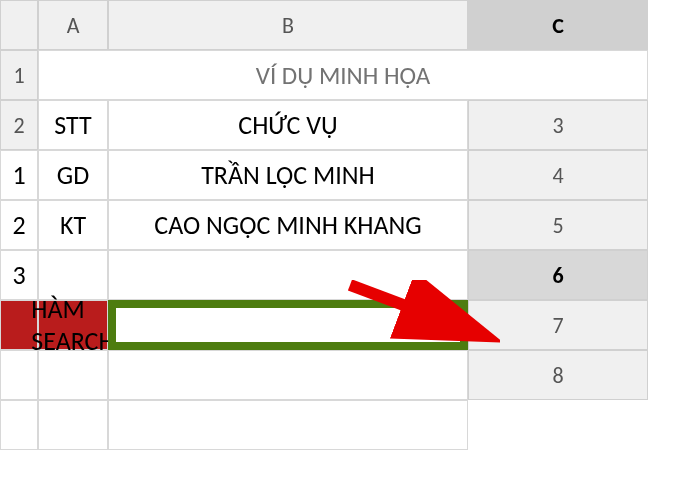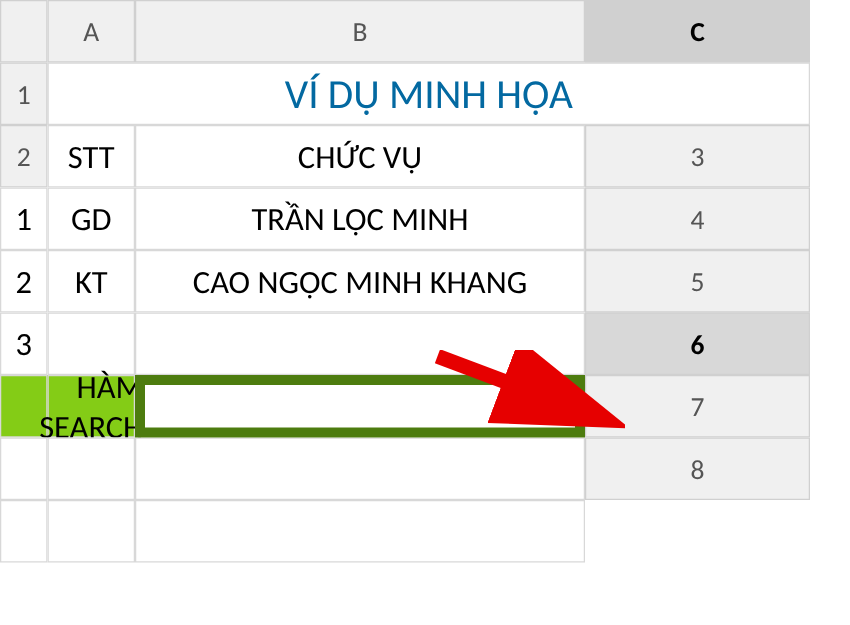--- a/index.html
+++ b/index.html
@@ -79,8 +79,8 @@
       display: flex;
       align-items: center;
       justify-content: center;
-      font-size: 33px;
-      color: #0369a1;
+      font-size: 25px;
+      color: #737373;
     }
     .arrow-container {
       position: absolute;

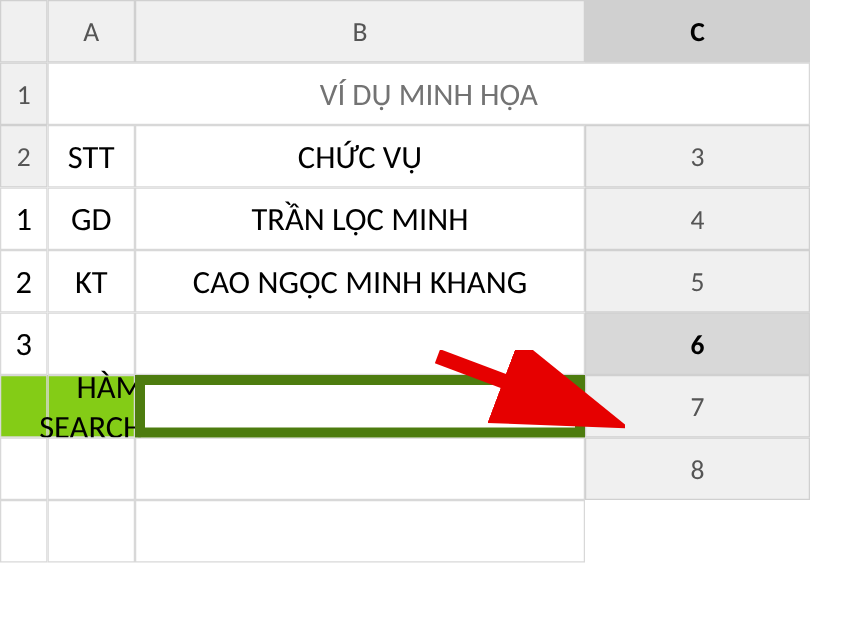--- a/index.html
+++ b/index.html
@@ -66,8 +66,7 @@
       justify-content: flex-end;
     }
     .cell.highlight {
-      background: #84cc16;
-      text-align: right;
+      background: #b91c1c;
     }
     .cell.selected {
       border: 8px solid #4d7c0f;

